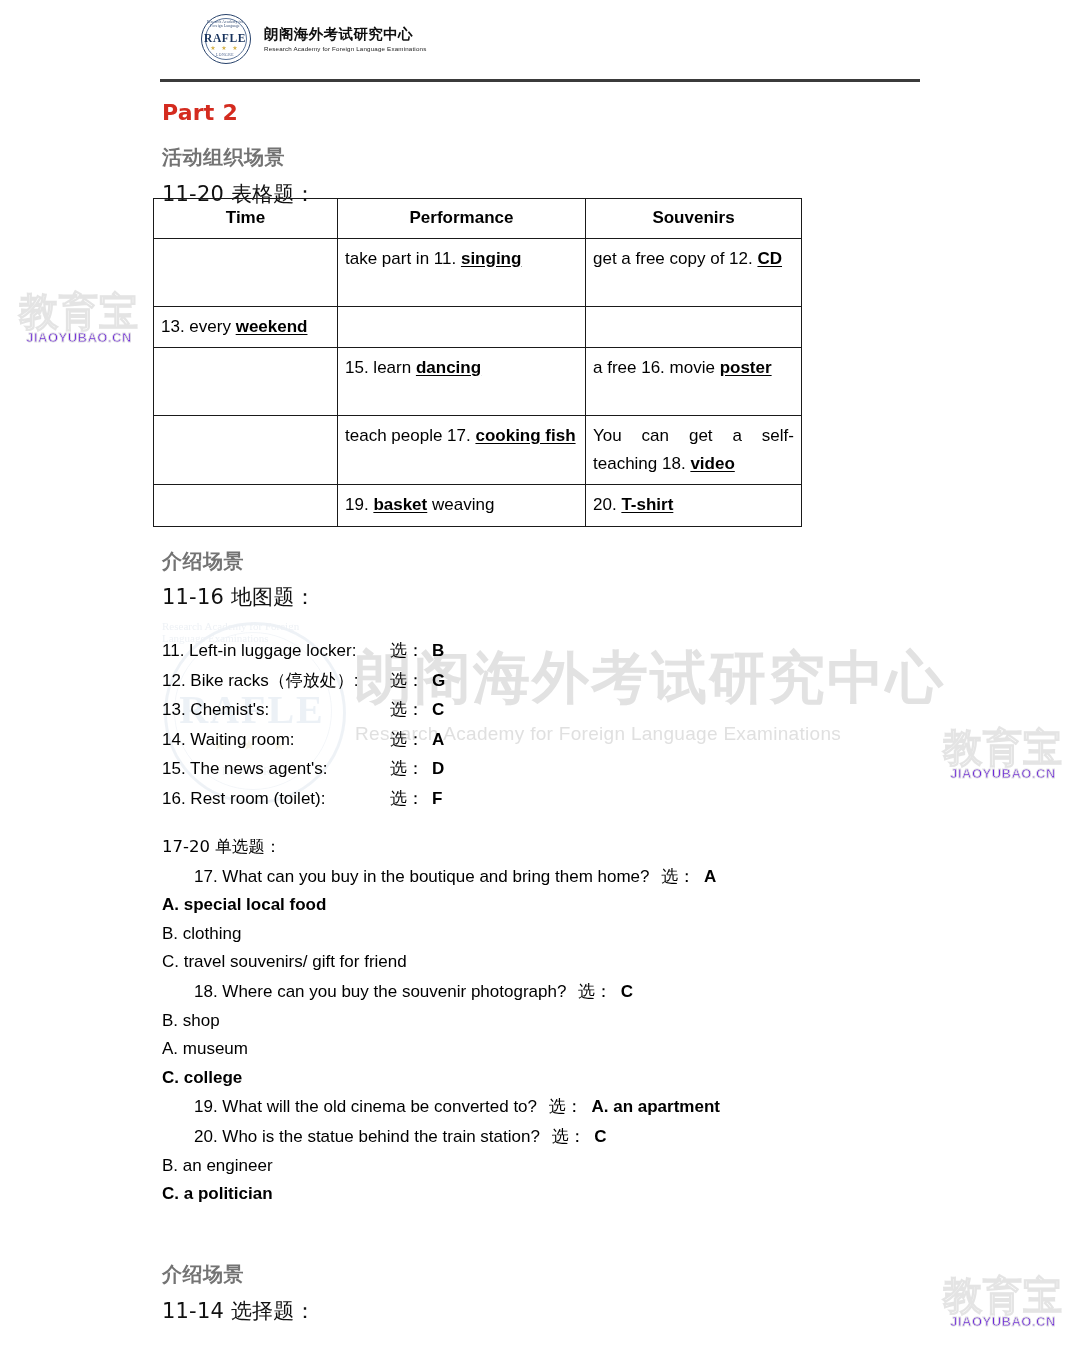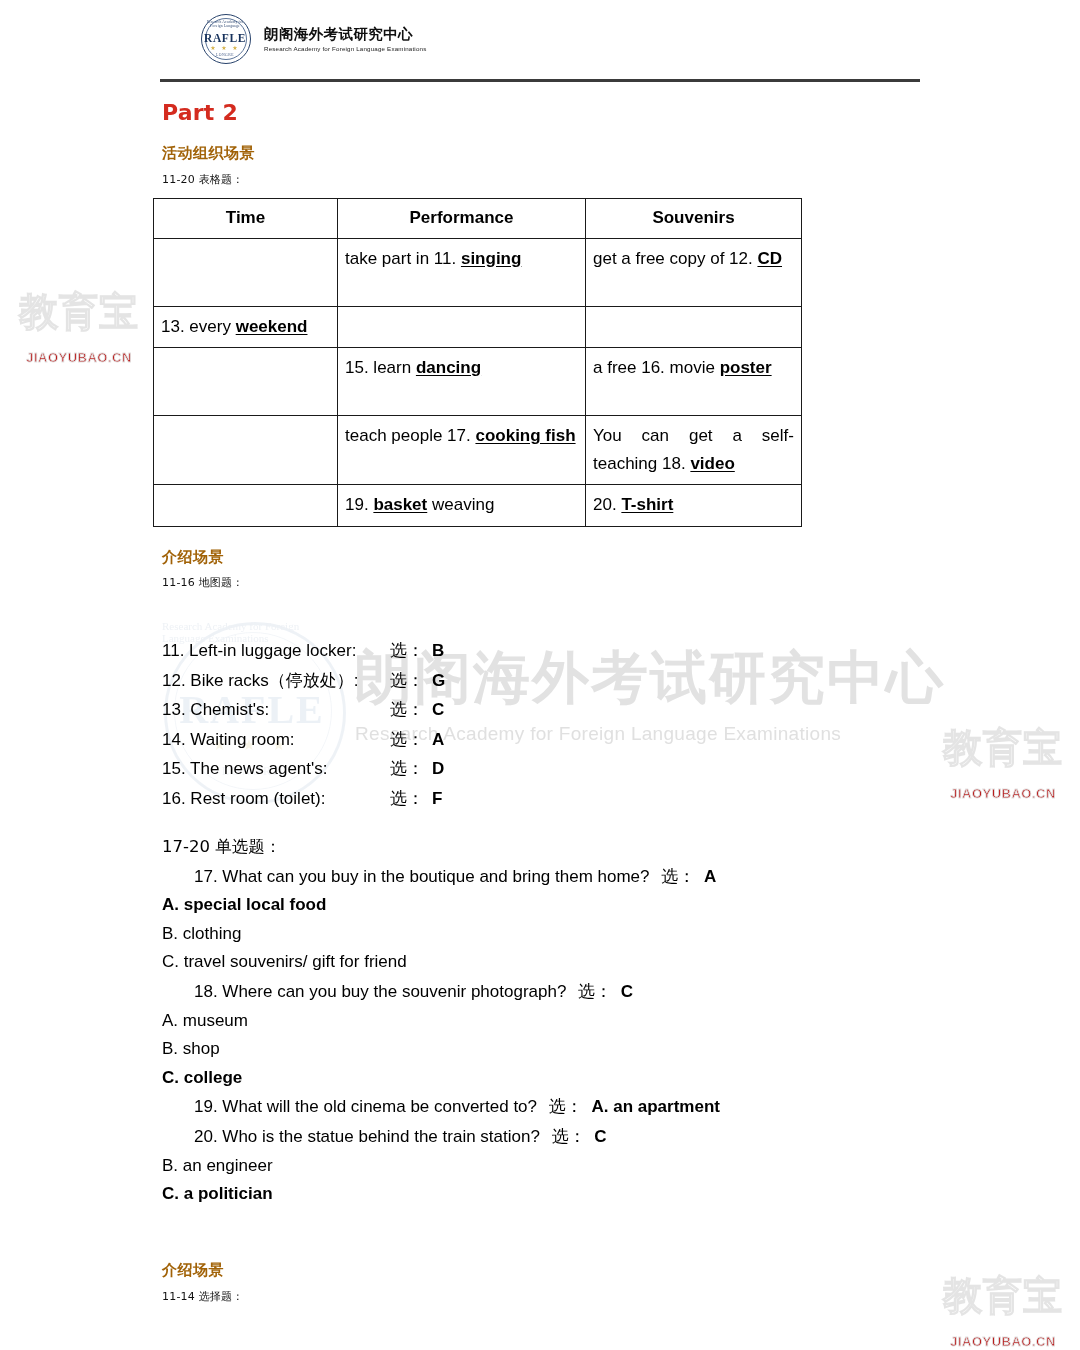--- a/index.html
+++ b/index.html
@@ -240,9 +240,9 @@
   }
 
   .scene-heading {
-    font-size: 15px;
-    font-weight: 700;
-    color: #a16207;
+    font-size: 20px;
+    font-weight: 700;
+    color: #737373;
     font-family: "DejaVu Sans", sans-serif;
     letter-spacing: 0.5px;
   }

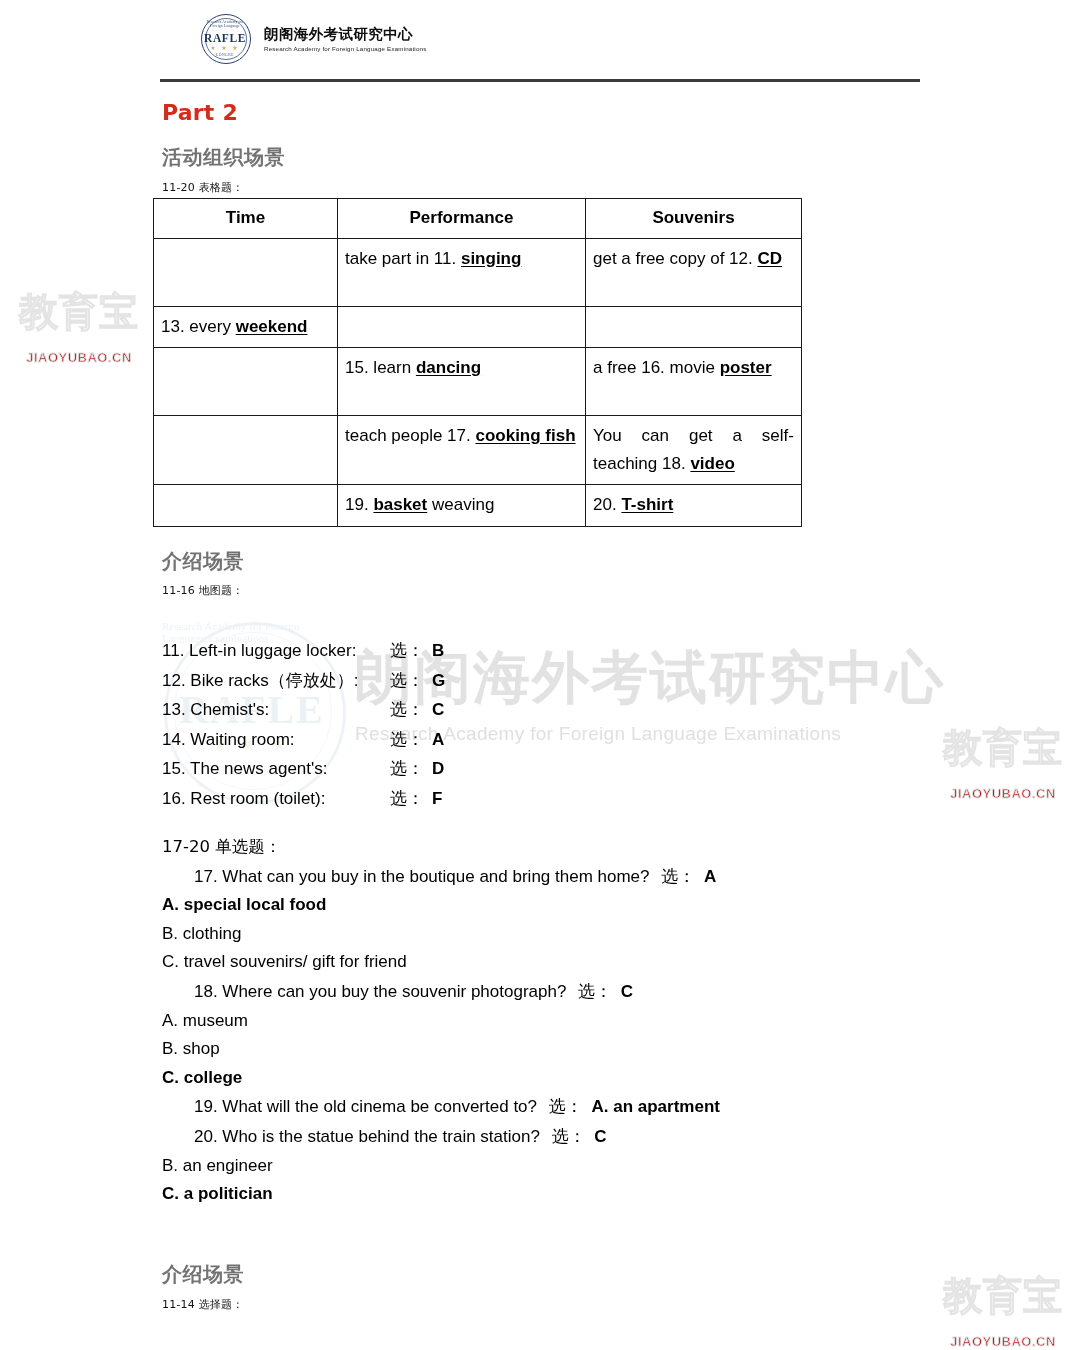--- a/index.html
+++ b/index.html
@@ -247,7 +247,7 @@
     letter-spacing: 0.5px;
   }
   .sub-label {
-    font-size: 11px;
+    font-size: 21px;
     color: #111;
     font-family: "DejaVu Sans", sans-serif;
     letter-spacing: 0.2px;

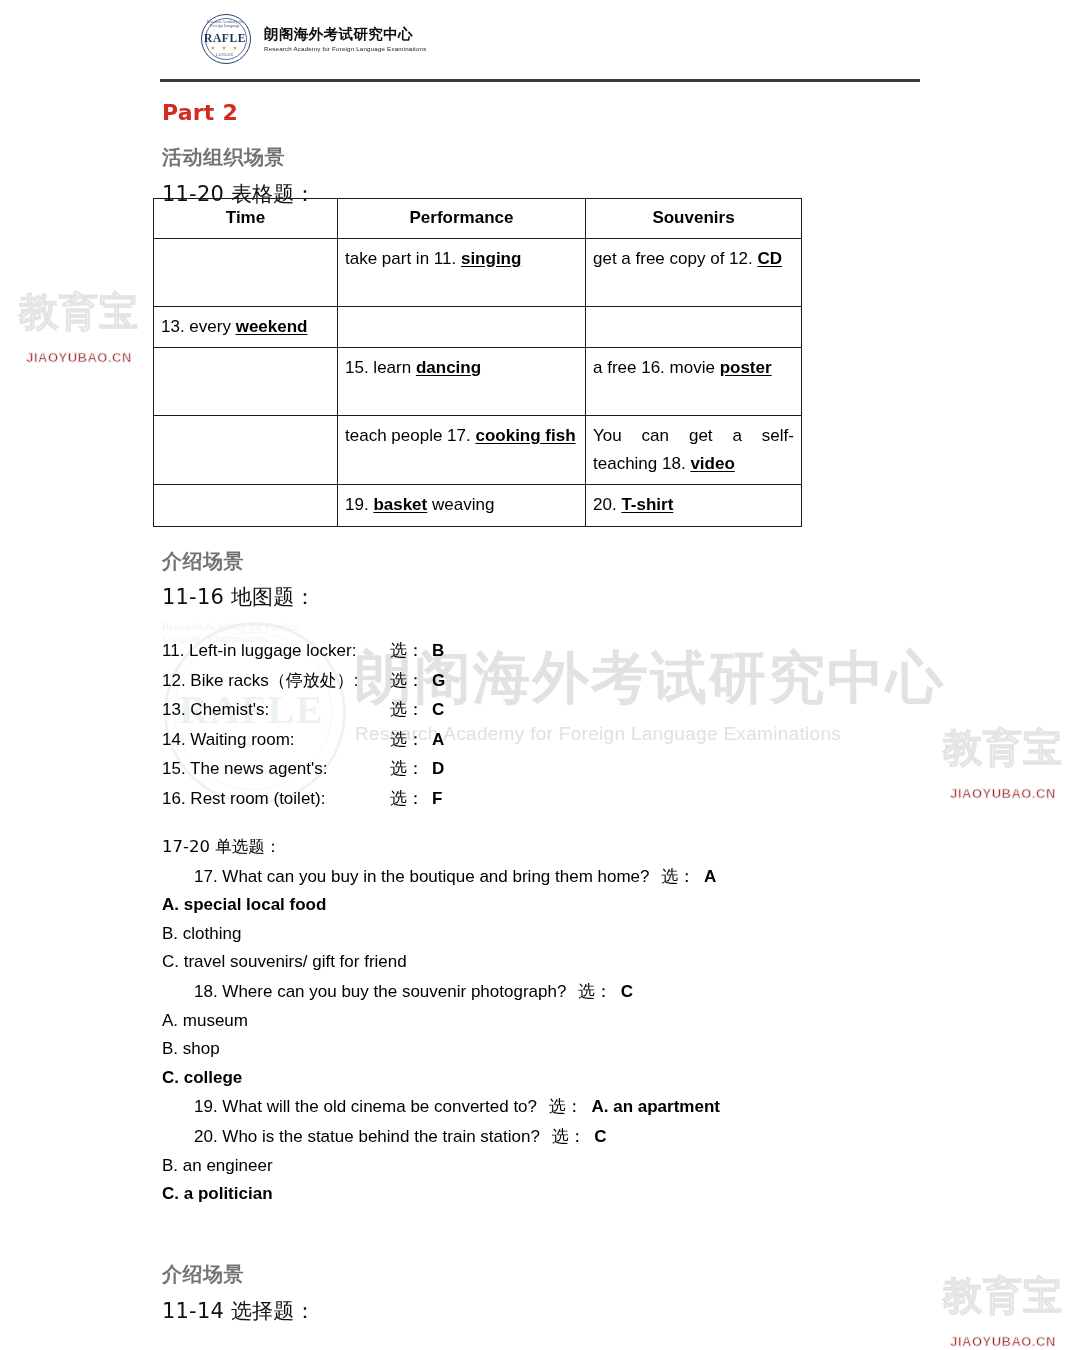--- a/index.html
+++ b/index.html
@@ -39,10 +39,10 @@
   .wm-jyb .en {
     font-size: 13px;
     font-weight: 700;
-    color: #b91c1c;
+    color: #6d28d9;
     -webkit-text-stroke: 0.8px #e4e4e4;
     letter-spacing: 0.5px;
-    margin-top: 20px;
+    margin-top: 0;
   }
 
   .wm-center {

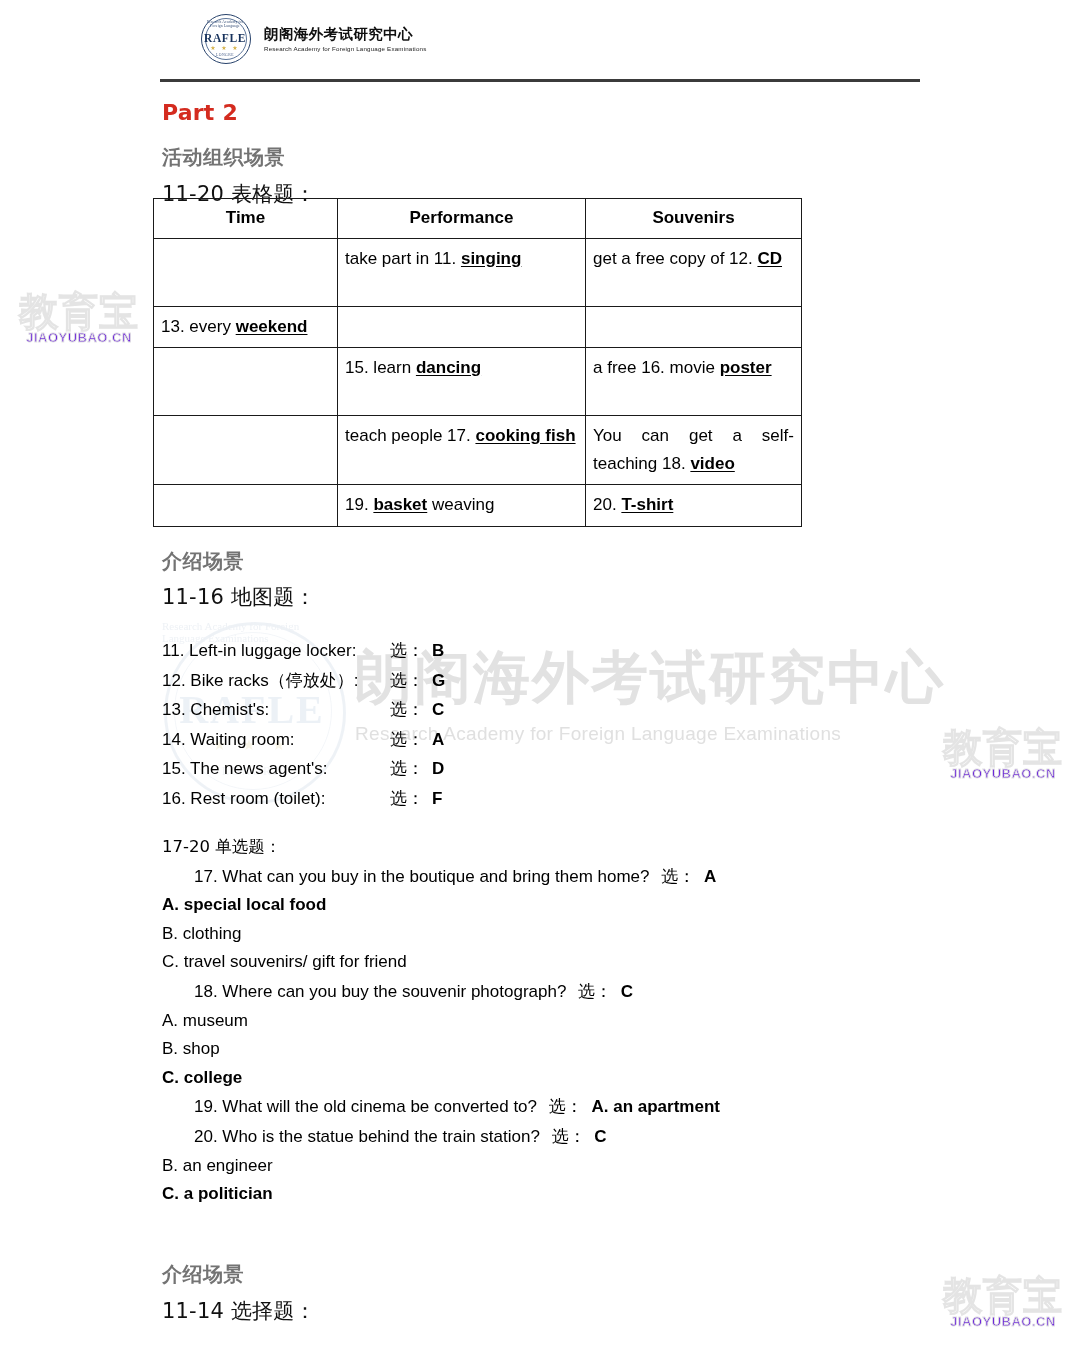--- a/index.html
+++ b/index.html
@@ -503,8 +503,8 @@
       <span class="pick">选：</span>
       <span class="ans">C</span>
     </div>
+    <div>B. shop</div>
     <div>A. museum</div>
-    <div>B. shop</div>
     <div class="opt-correct">C. college</div>
 
     <div class="line">

